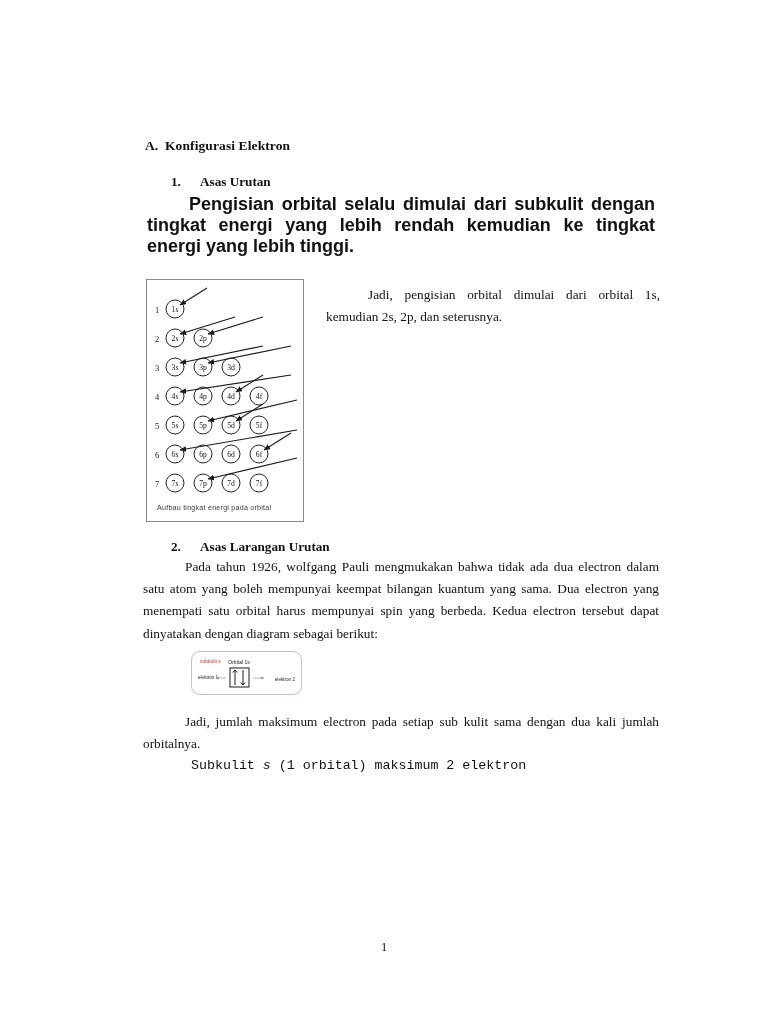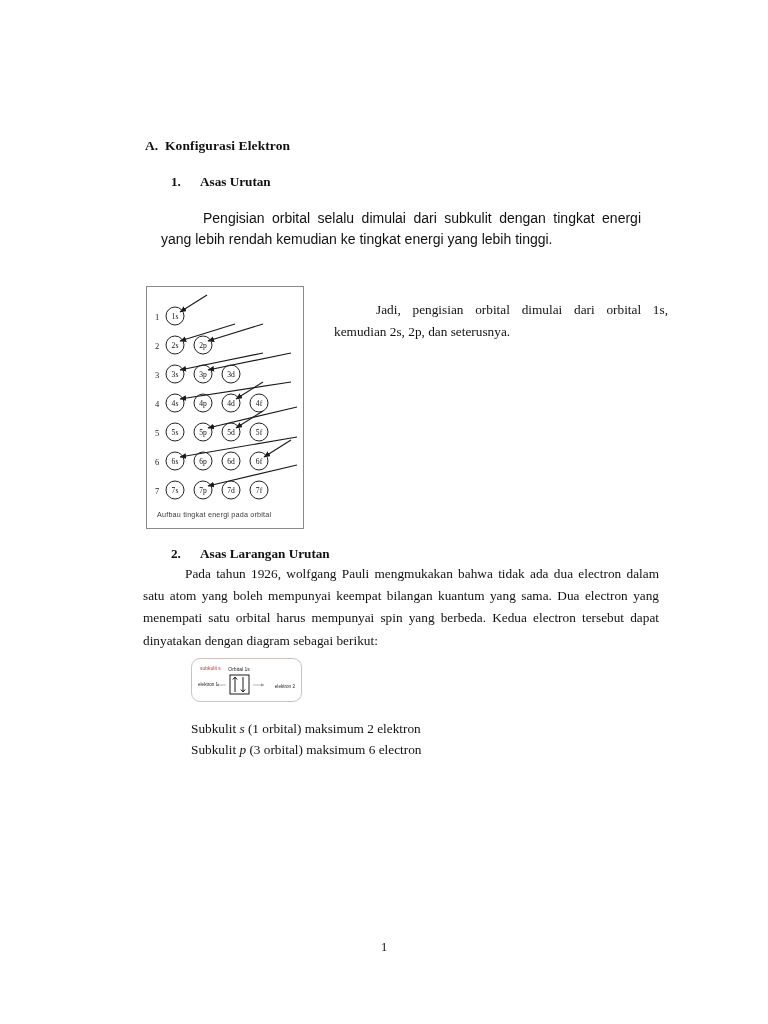--- a/index.html
+++ b/index.html
@@ -35,11 +35,12 @@
   }
   .para-sans {
     font-family:"Liberation Sans", sans-serif;
-    font-size:14px;
+    font-size:18px;
     line-height:21px;
     text-align:justify;
     text-indent:42px;
-    margin:18px;
+    margin:4px;
+    font-weight:bold;
   }
   .sub-heading {
     font-family:"Liberation Serif", serif;

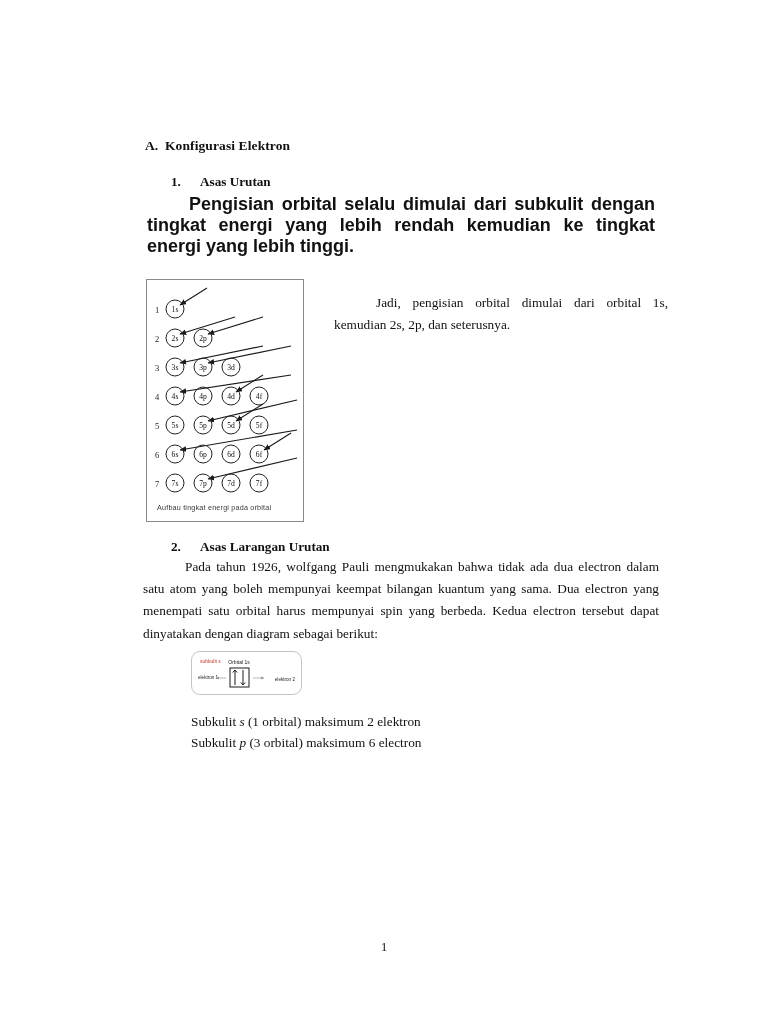--- a/index.html
+++ b/index.html
@@ -78,7 +78,7 @@
     line-height:22.2px;
     text-align:justify;
     text-indent:42px;
-    margin:9px;
+    margin:1px;
   }
 
   

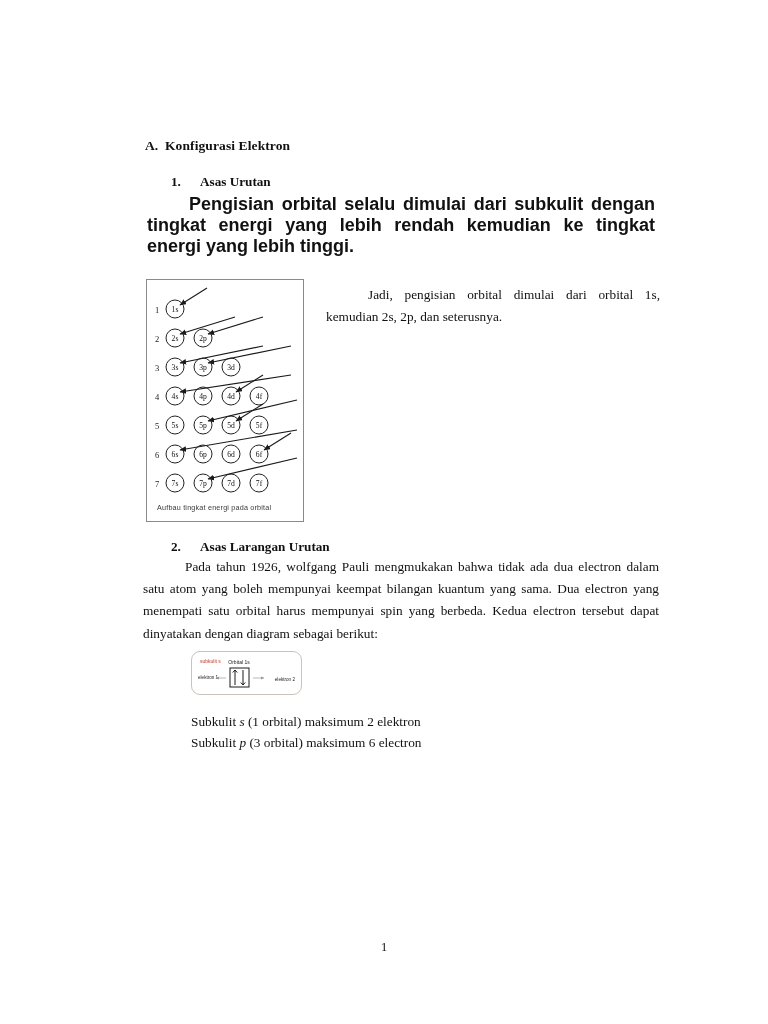--- a/index.html
+++ b/index.html
@@ -263,6 +263,7 @@
 
     <div class="gap-8"></div>
 
+    <p class="para-serif">Jadi, jumlah maksimum electron pada setiap sub kulit sama dengan dua kali jumlah orbitalnya.</p>
 
     <p class="list-line">Subkulit <i>s</i> (1 orbital) maksimum 2 elektron</p>
     <p class="list-line">Subkulit <i>p</i> (3 orbital) maksimum 6 electron</p>

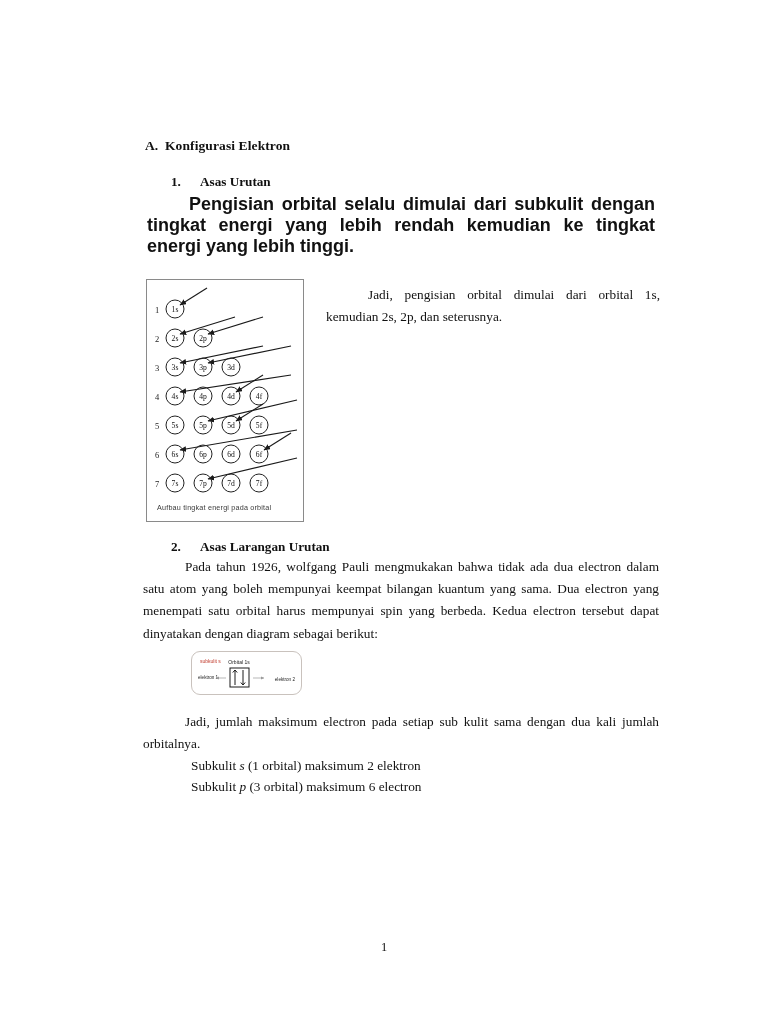--- a/index.html
+++ b/index.html
@@ -93,7 +93,7 @@
   }
 
   .list-line {
-    font-family:Liberation Serif, serif;
+    font-family:Liberation Mono, monospace;
     font-size:13.3px;
     line-height:21px;
     padding-left:48px;

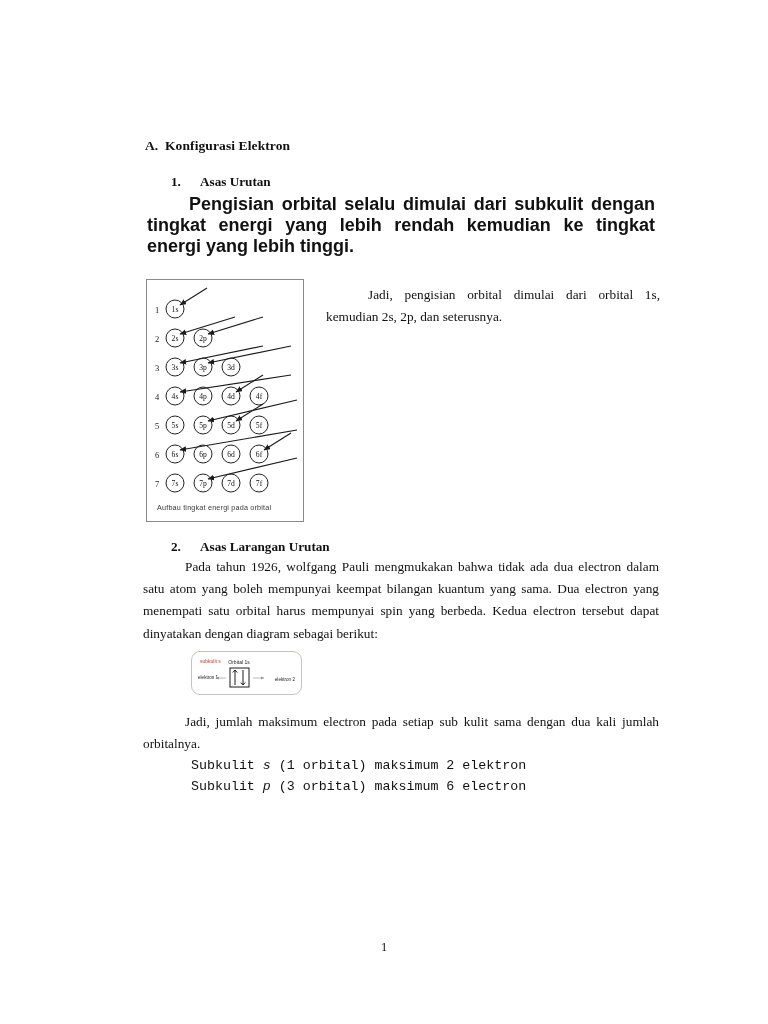--- a/index.html
+++ b/index.html
@@ -266,7 +266,6 @@
     <p class="para-serif">Jadi, jumlah maksimum electron pada setiap sub kulit sama dengan dua kali jumlah orbitalnya.</p>
 
     <p class="list-line">Subkulit <i>s</i> (1 orbital) maksimum 2 elektron</p>
-    <p class="list-line">Subkulit <i>p</i> (3 orbital) maksimum 6 electron</p>
 
   </div>
 

